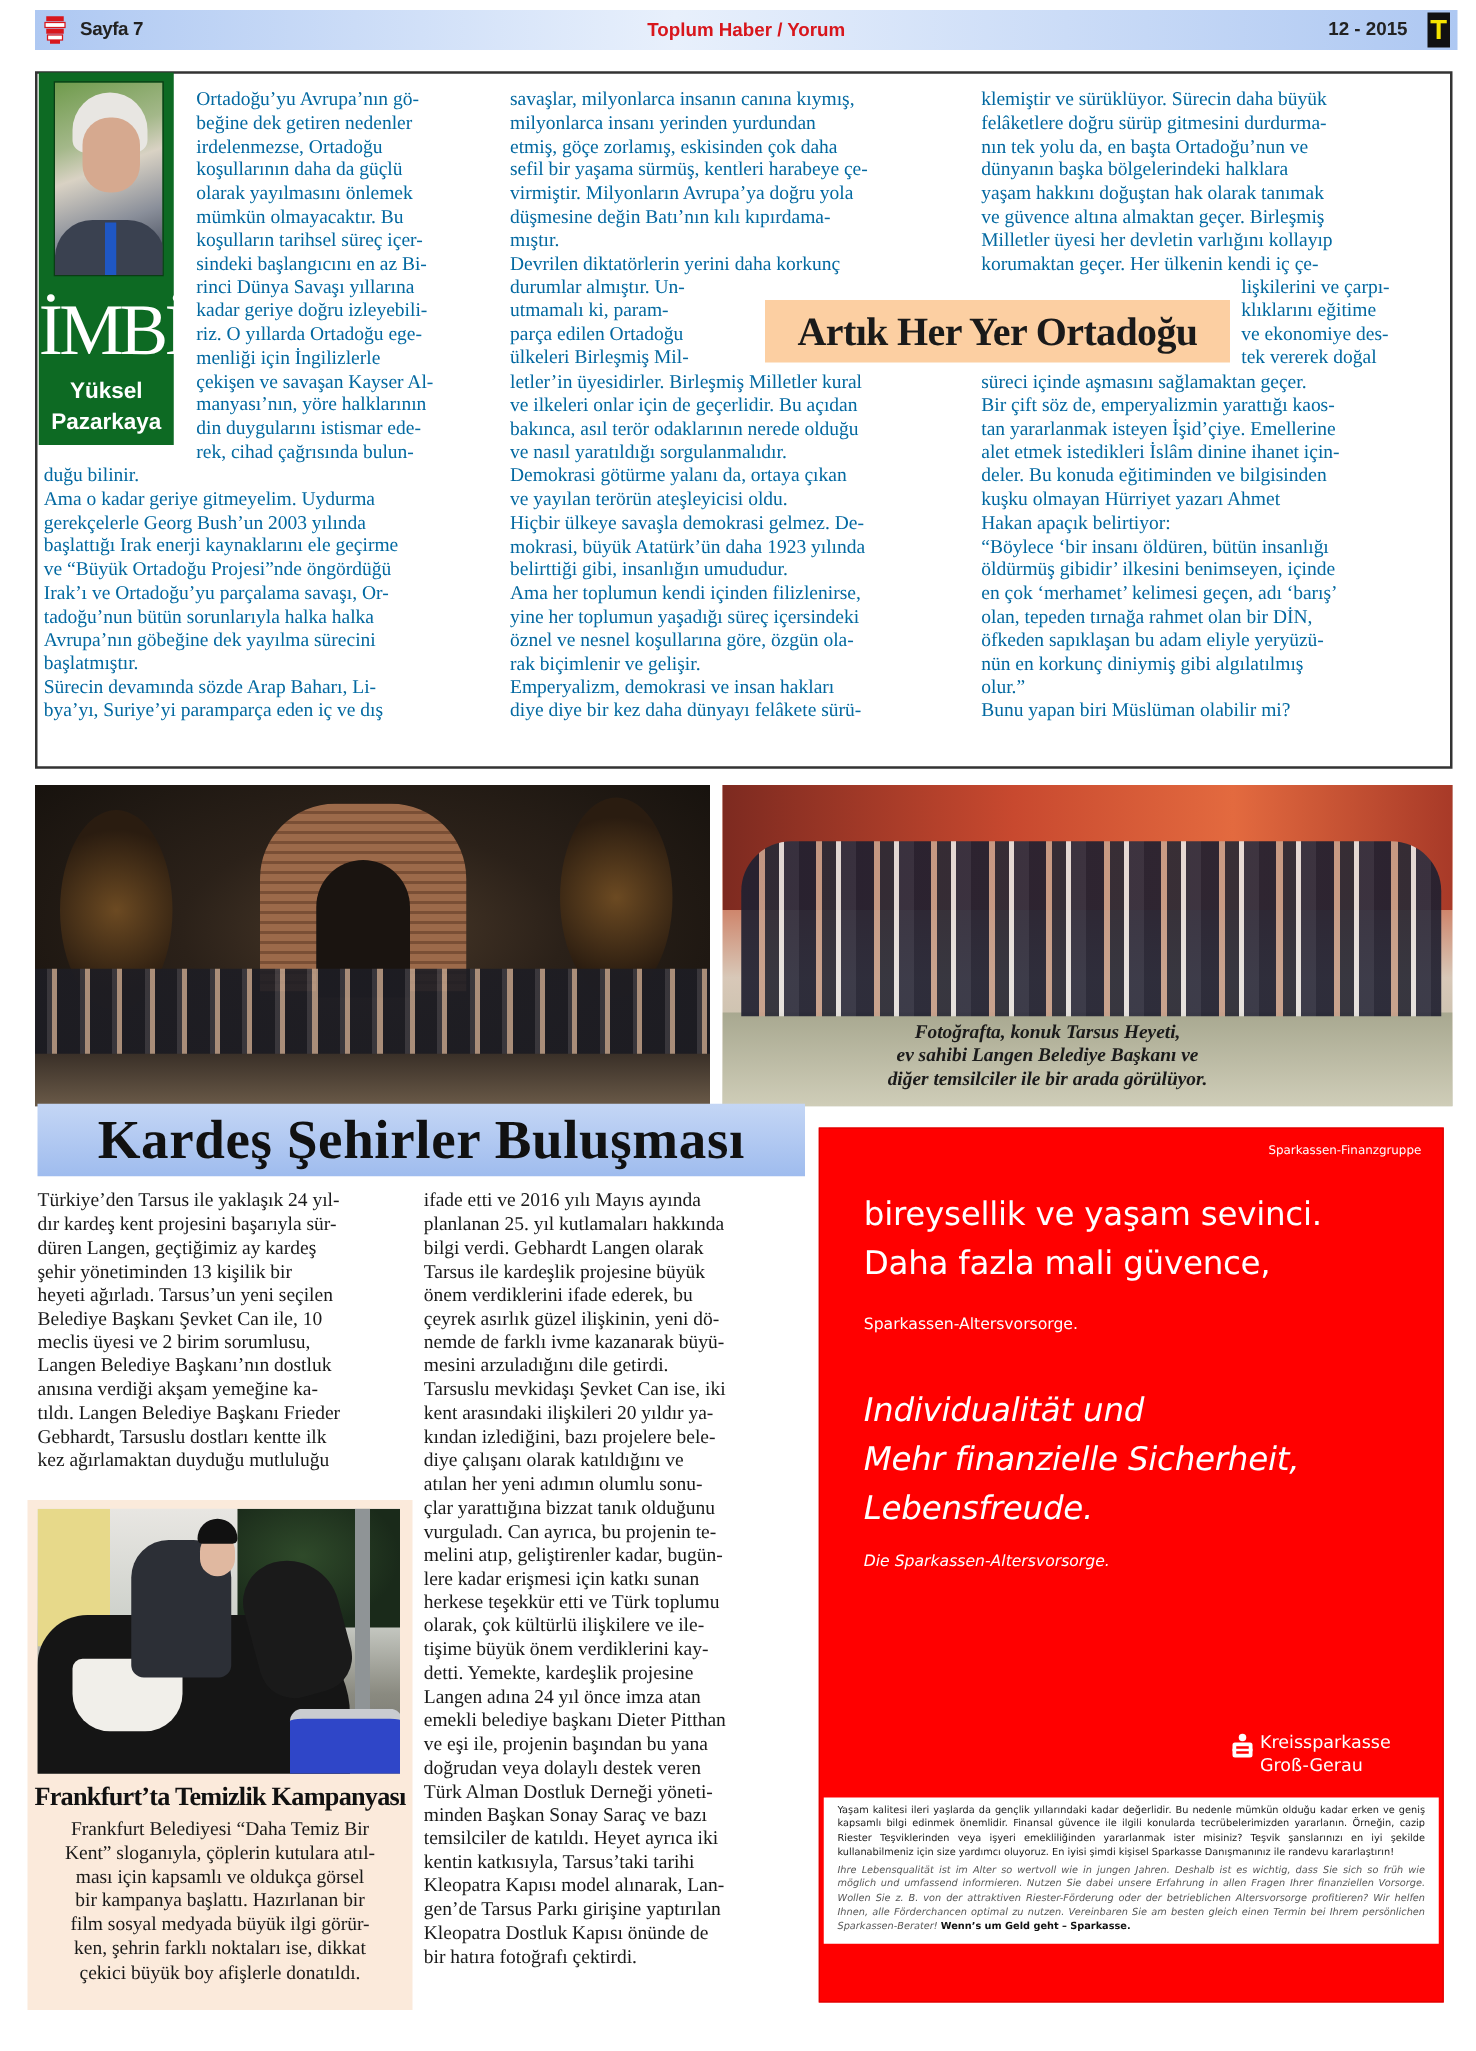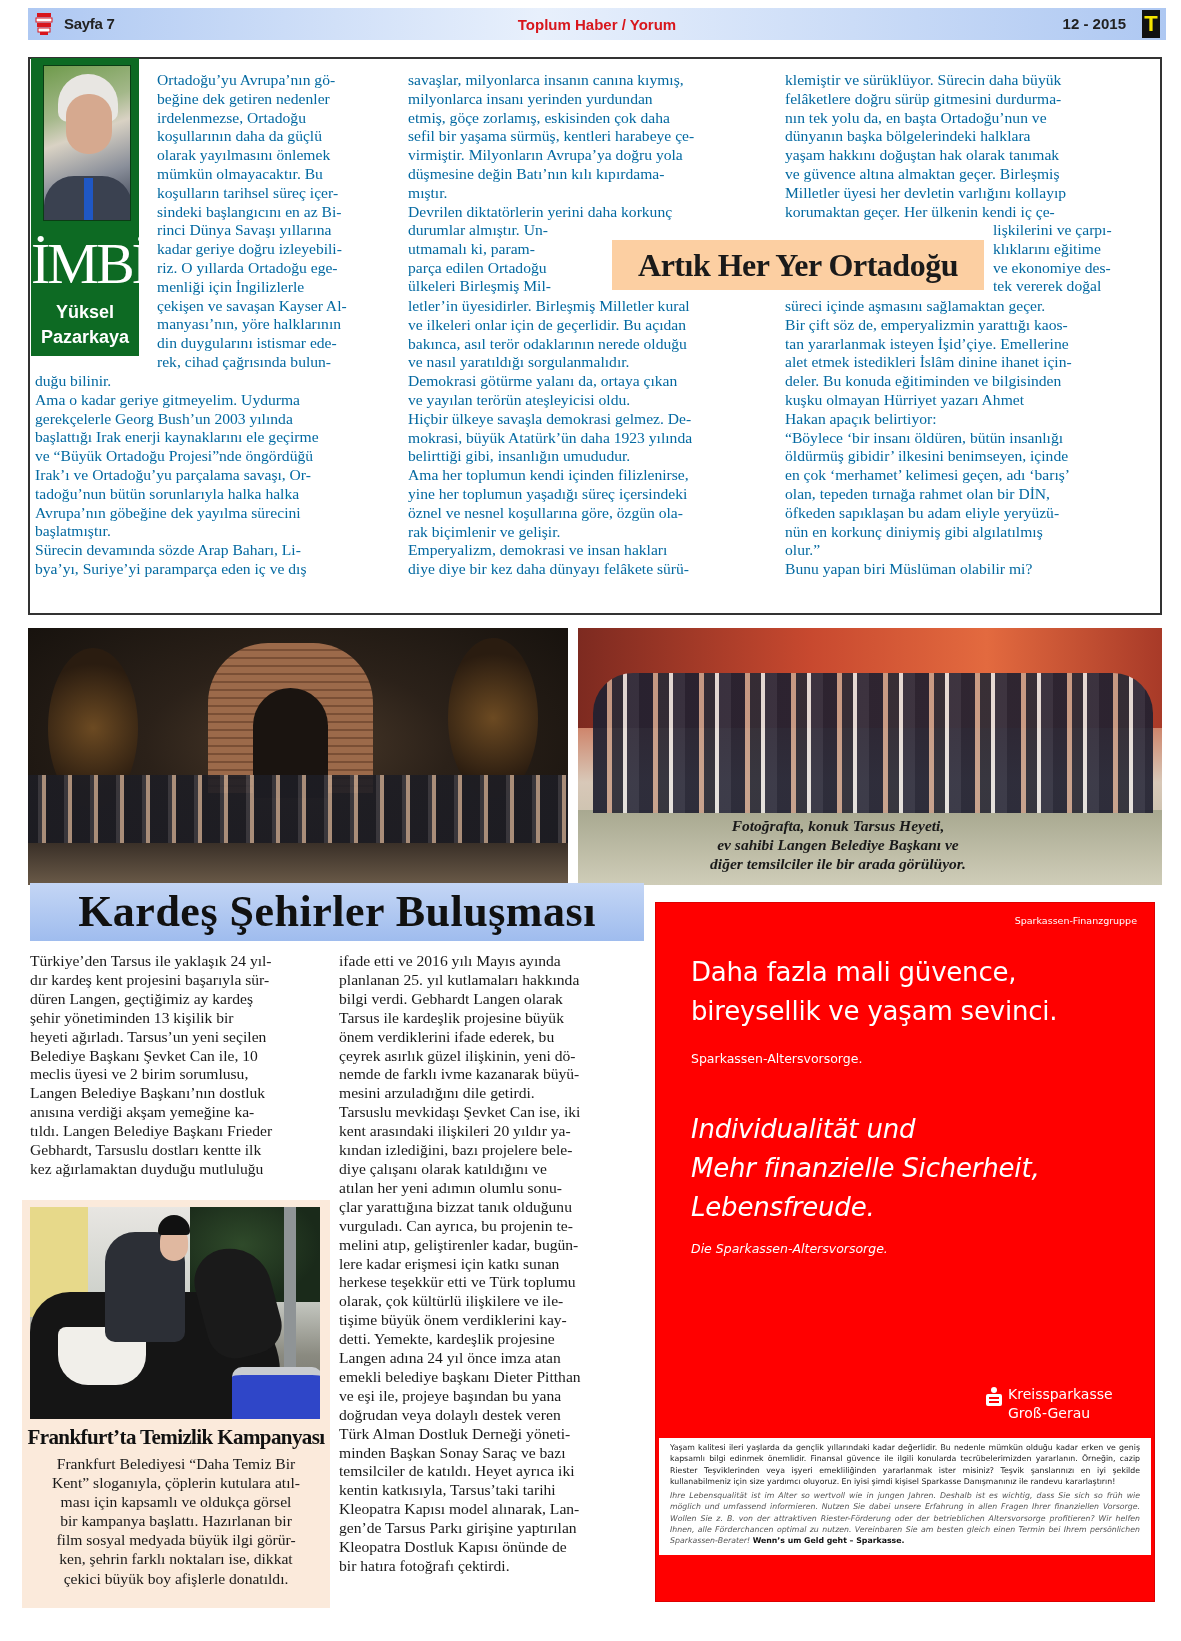--- a/index.html
+++ b/index.html
@@ -328,8 +328,8 @@
 <div class="ad">
   <div class="group">Sparkassen-Finanzgruppe</div>
   <div class="head-tr">
+      <span class="ed-line" style="display: block;">bireysellik ve yaşam sevinci.</span>
       <span class="ed-line" style="display: block;">Daha fazla mali güvence,</span>
-      <span class="ed-line" style="display: block;">bireysellik ve yaşam sevinci.</span>
     </div>
   <div class="sub-tr">Sparkassen-Altersvorsorge.</div>
   <div class="head-de">

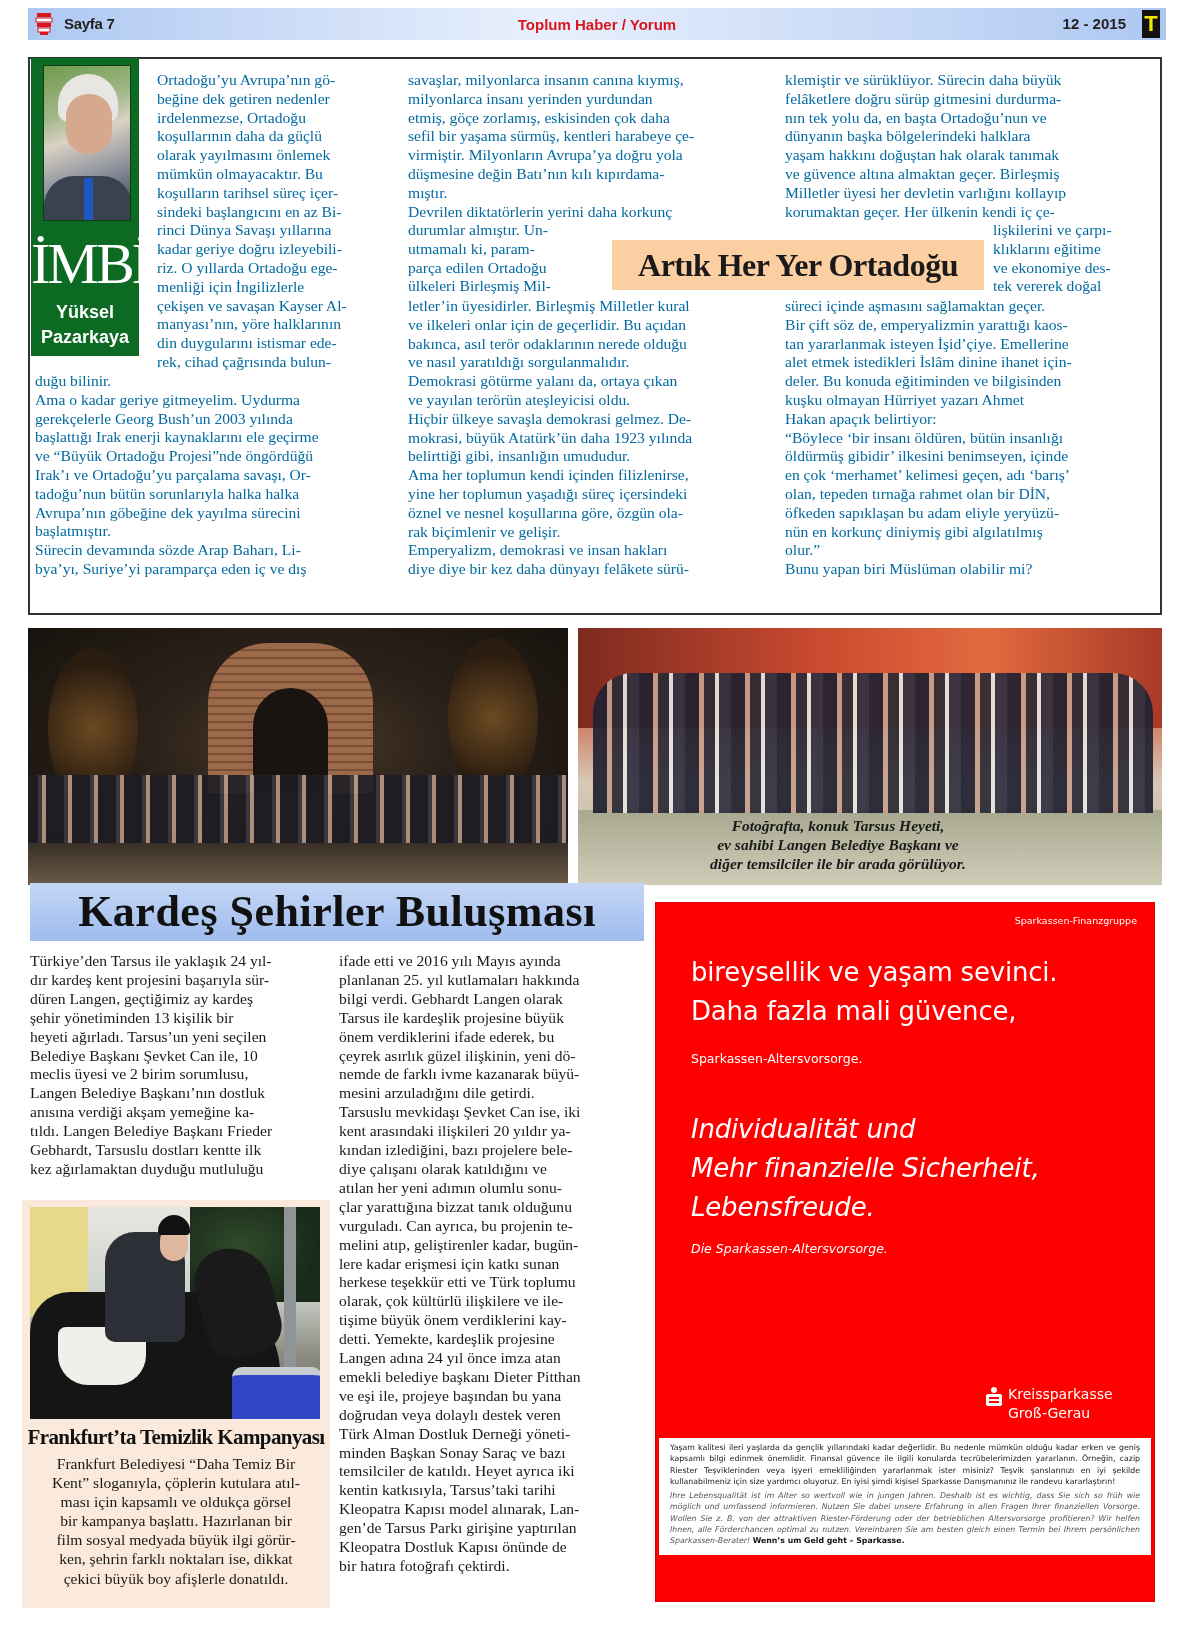--- a/index.html
+++ b/index.html
@@ -288,7 +288,7 @@
     <span class="ed-line" style="display: block;">detti. Yemekte, kardeşlik projesine</span>
     <span class="ed-line" style="display: block;">Langen adına 24 yıl önce imza atan</span>
     <span class="ed-line" style="display: block;">emekli belediye başkanı Dieter Pitthan</span>
-    <span class="ed-line" style="display: block;">ve eşi ile, projeye başından bu yana</span>
+    <span class="ed-line" style="display: block;">ve eşi ile, projenin başından bu yana</span>
     <span class="ed-line" style="display: block;">doğrudan veya dolaylı destek veren</span>
     <span class="ed-line" style="display: block;">Türk Alman Dostluk Derneği yöneti-</span>
     <span class="ed-line" style="display: block;">minden Başkan Sonay Saraç ve bazı</span>

